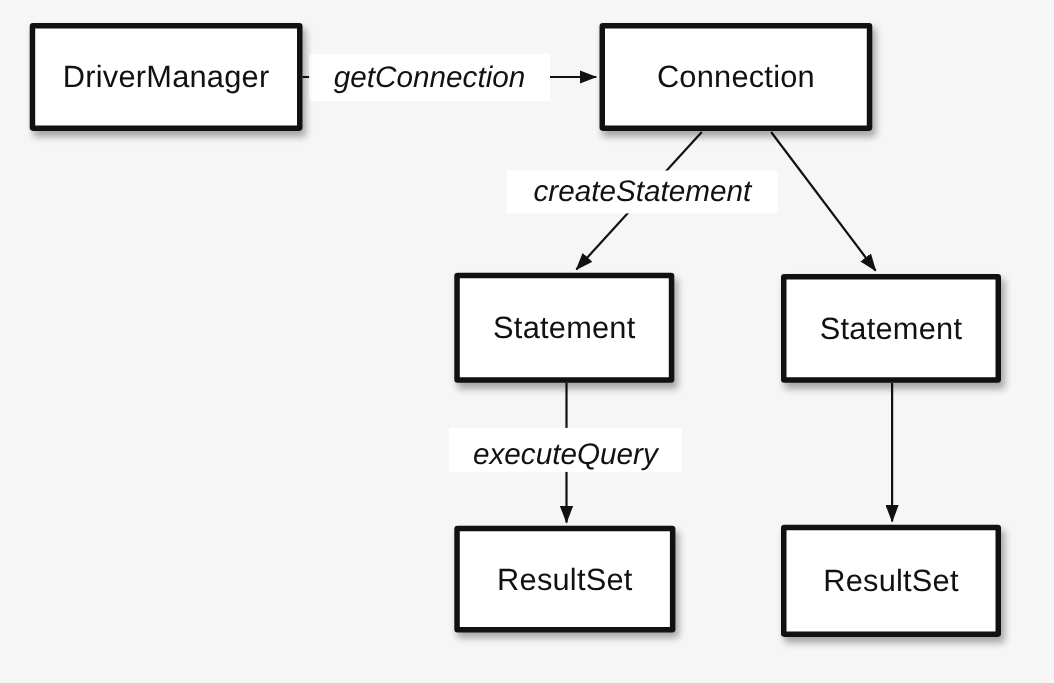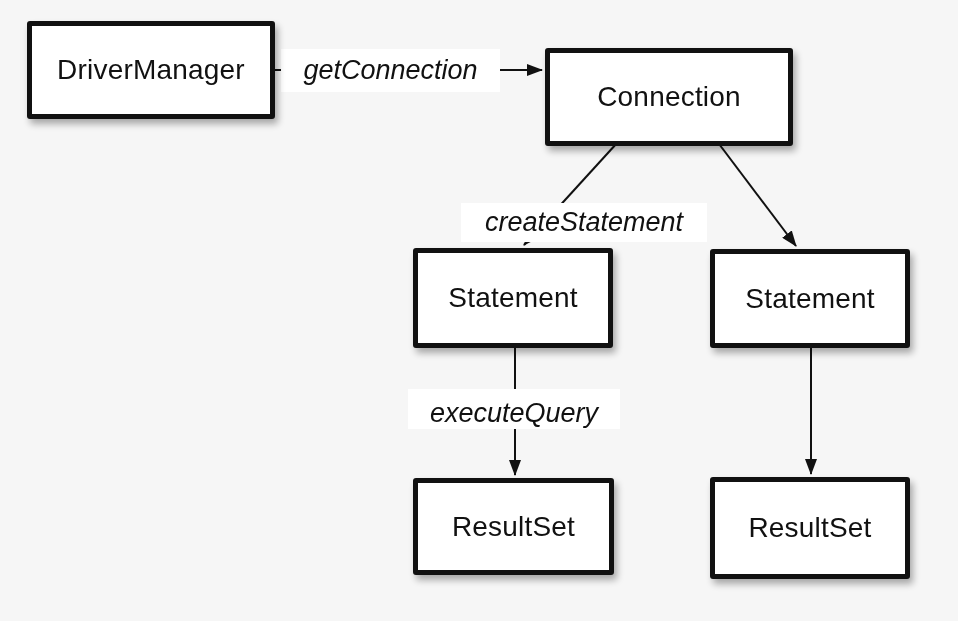--- a/index.html
+++ b/index.html
@@ -44,7 +44,7 @@
     white-space:nowrap;
   }
   .n-drivermanager{left:27px;top:21px;width:248px;height:98px;}
-  .n-connection{left:545px;top:21px;width:248px;height:98px;margin-top:27px;}
+  .n-connection{left:545px;top:21px;width:248px;height:98px;}
   .n-statement-left{left:413px;top:248px;width:200px;height:100px;}
   .n-statement-right{left:710px;top:249px;width:200px;height:99px;}
   .n-resultset-left{left:413px;top:478px;width:201px;height:97px;}

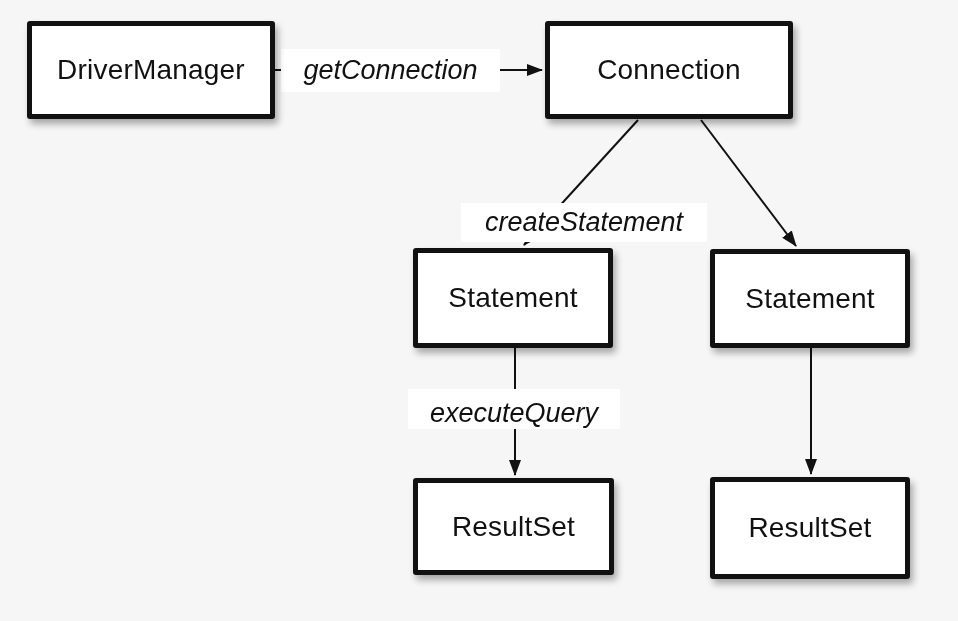--- a/index.html
+++ b/index.html
@@ -50,7 +50,7 @@
   .n-resultset-left{left:413px;top:478px;width:201px;height:97px;}
   .n-resultset-right{left:710px;top:477px;width:200px;height:102px;}
   .l-getconnection{left:281px;top:49px;width:219px;height:43px;}
-  .l-createstatement{left:461px;top:155px;width:246px;height:39px;margin-top:48px;}
+  .l-createstatement{left:461px;top:155px;width:246px;height:39px;}
   .l-executequery{left:408px;top:389px;width:212px;height:40px;align-items:flex-end;}
 </style>
 </head>

